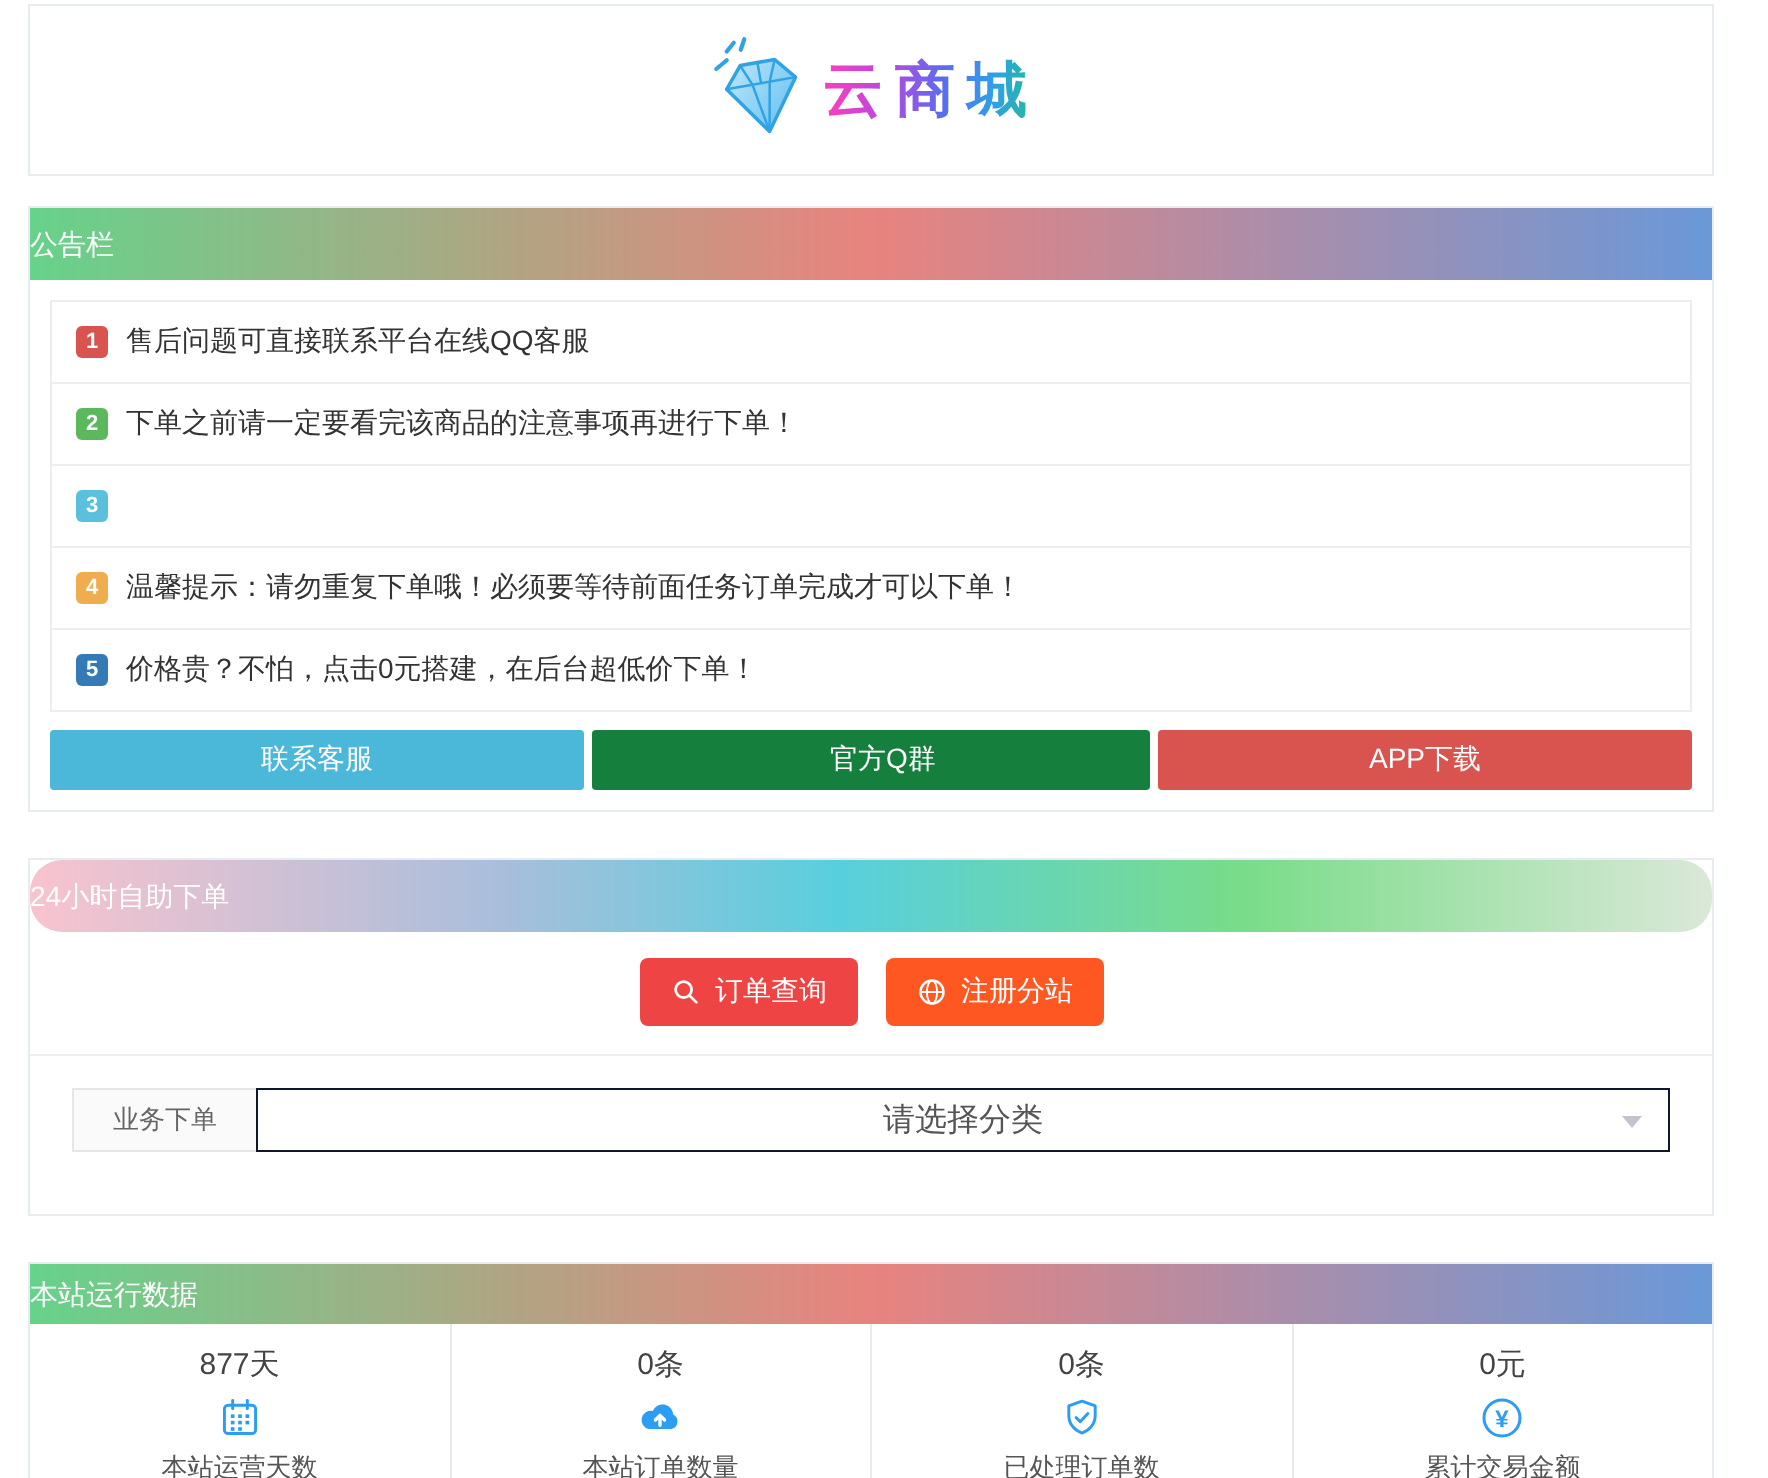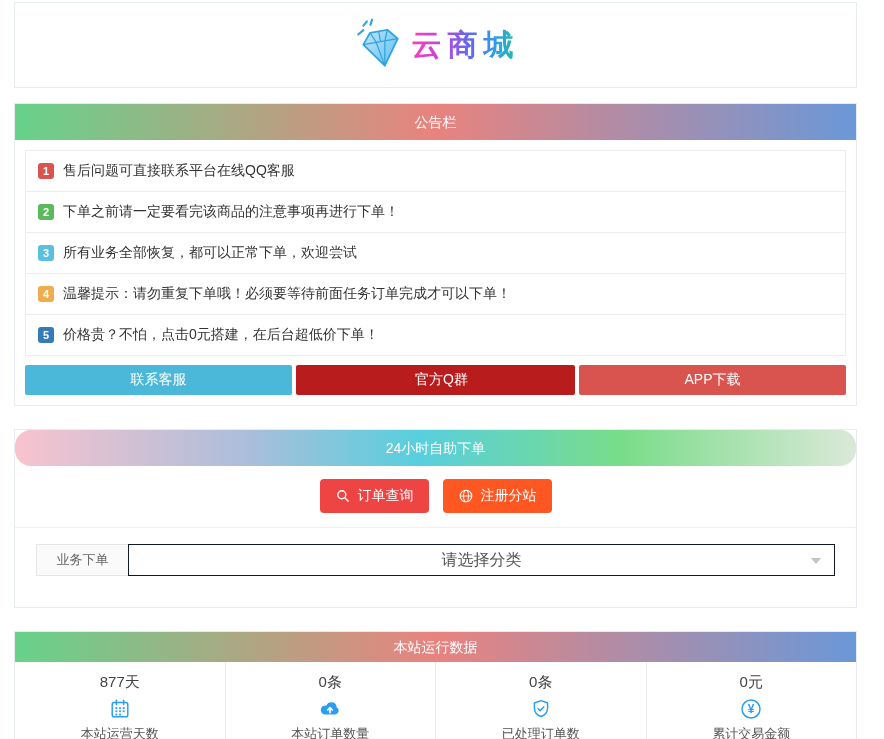--- a/index.html
+++ b/index.html
@@ -16,7 +16,7 @@
 
   
   .section { border:1px solid #e7ecf3; background:#fff; margin-bottom:23px; }
-  .bar { text-align:center; color:#fff; font-size:14px; }
+  .bar { text-align:left; color:#fff; font-size:14px; }
   .bar-notice { height:36px; line-height:36px;
     background:linear-gradient(90deg,#66d28a 0%,#e8837e 50%,#6a98d8 100%); }
   .bar-order { height:36px; line-height:36px;

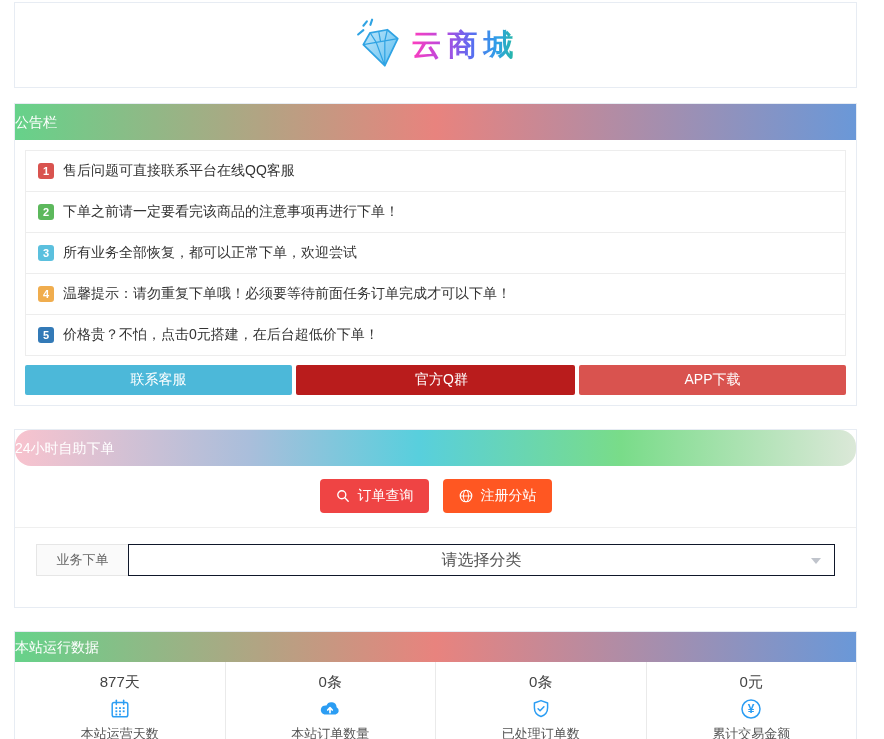--- a/index.html
+++ b/index.html
@@ -98,7 +98,6 @@
         </div>
         <div class="notice-item">
           <span class="badge" style="background-color: rgb(91, 192, 222);">3</span>
-          <span>所有业务全部恢复，都可以正常下单，欢迎尝试</span>
         </div>
         <div class="notice-item">
           <span class="badge" style="background-color: rgb(240, 173, 78);">4</span>

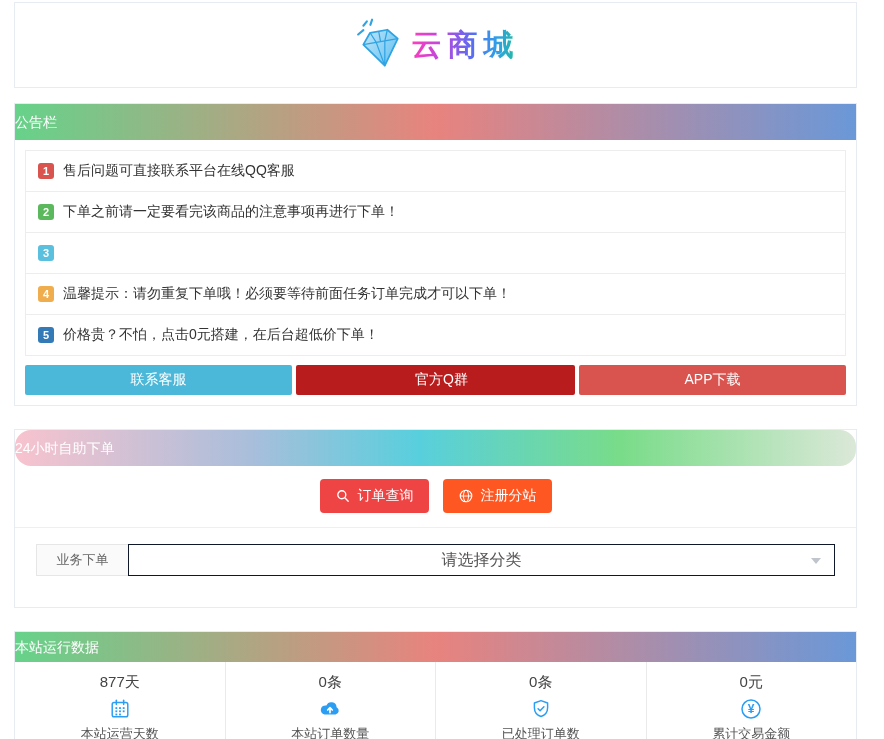--- a/index.html
+++ b/index.html
@@ -110,7 +110,7 @@
       </div>
       <div class="notice-btns">
         <button class="notice-btn" style="background-color: rgb(76, 184, 217);">联系客服</button>
-        <button class="notice-btn" style="background-color: #b91c1c; padding-left: 12px;">官方Q群</button>
+        <button class="notice-btn" style="background-color: #15803d; padding-left: 12px;">官方Q群</button>
         <button class="notice-btn" style="background-color: rgb(217, 83, 79);">APP下载</button>
       </div>
     </div>

